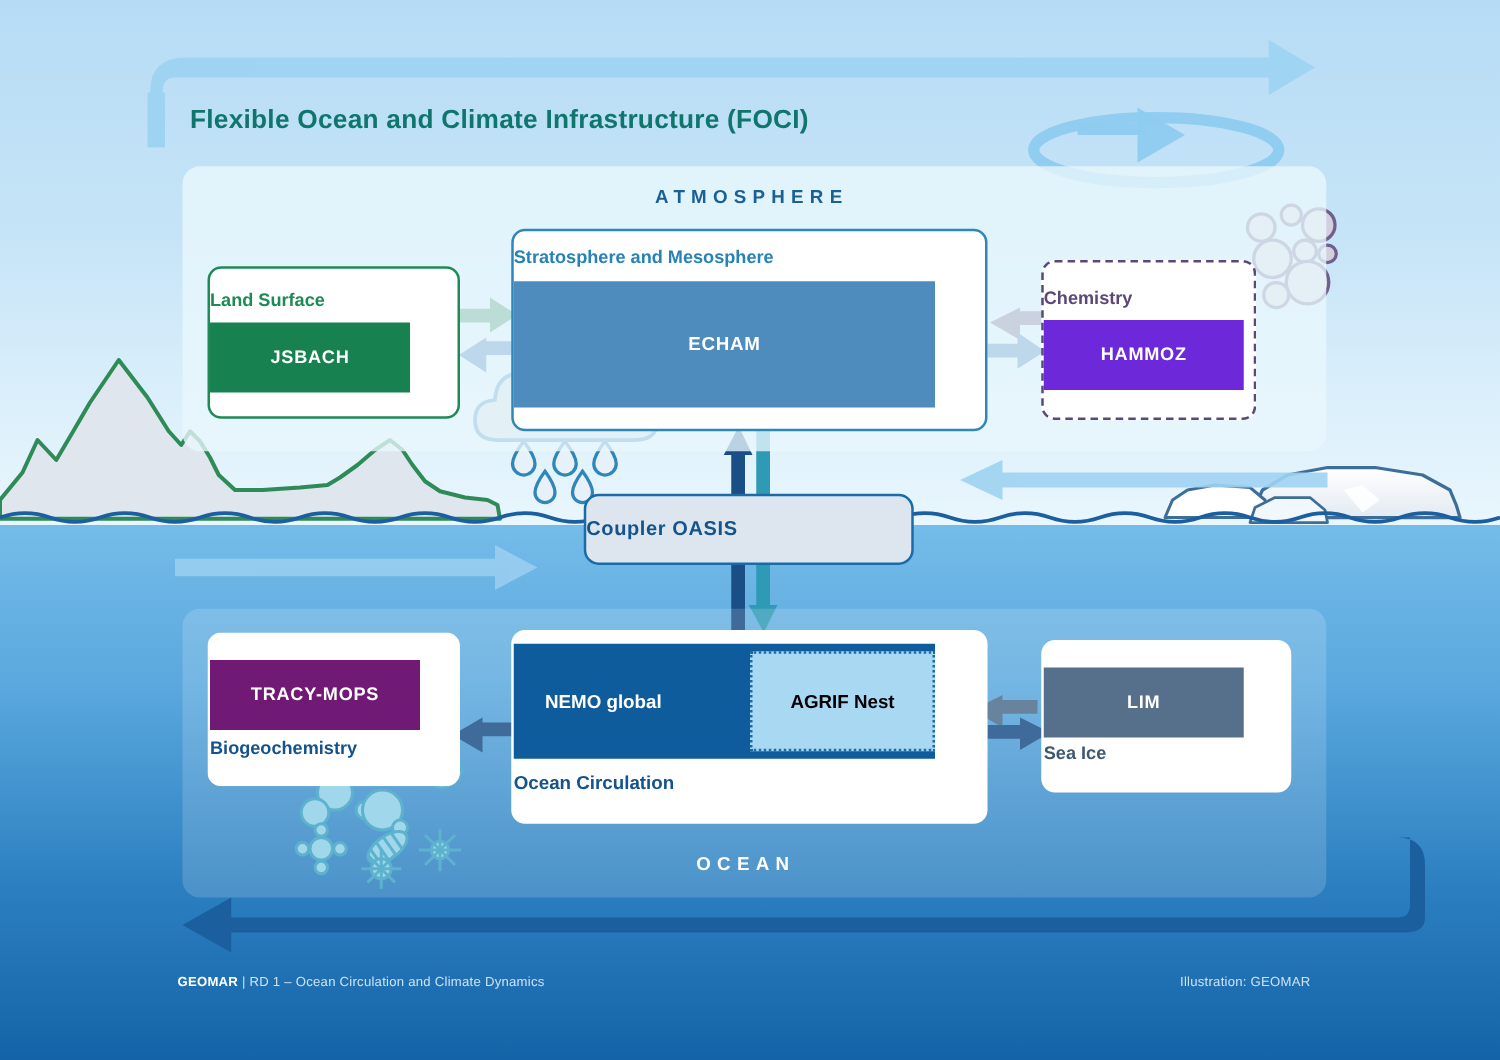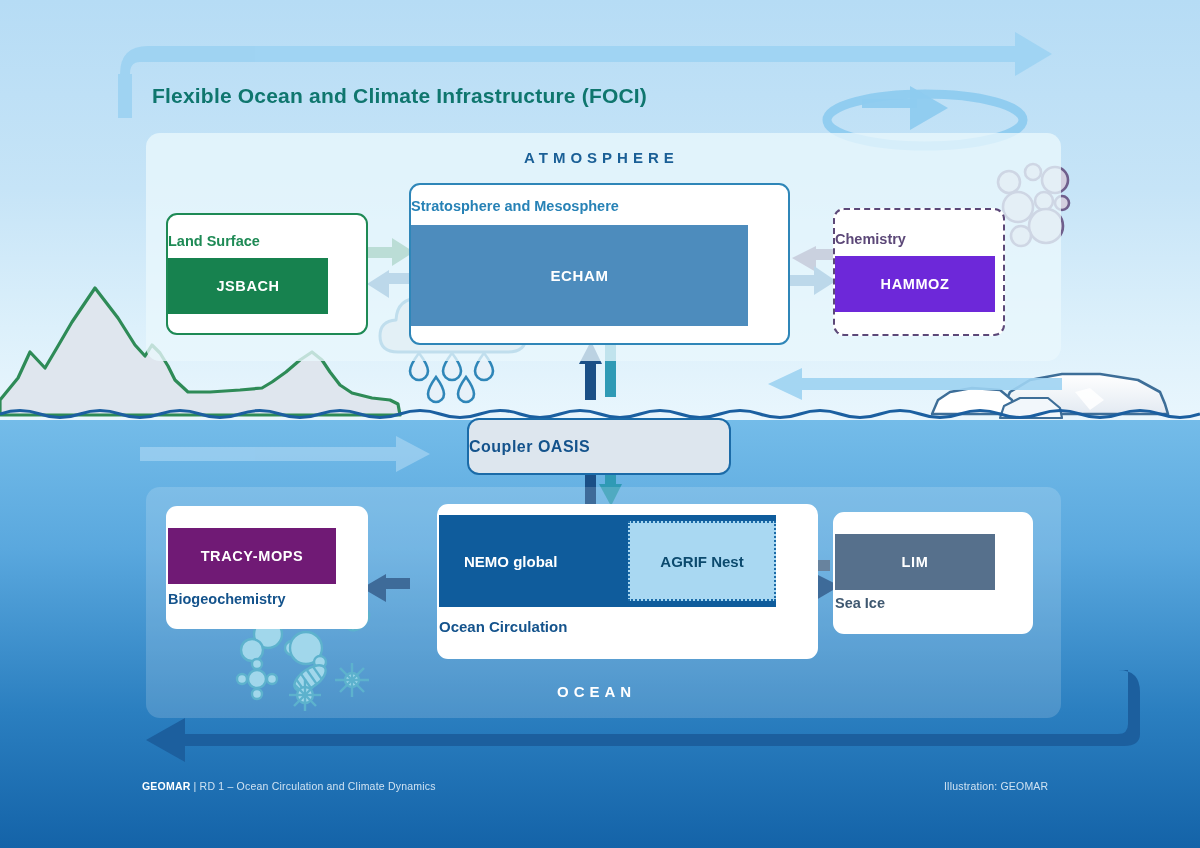--- a/index.html
+++ b/index.html
@@ -48,7 +48,7 @@
   #chem .chip{width:160px;height:56px;background:#6d28d9;}
 
   
-  #coupler{left:467px;top:418px;width:264px;height:57px;border:2.5px solid #1b6ba8;
+  #coupler{left:467px;top:395px;width:264px;height:57px;border:2.5px solid #1b6ba8;
            background:#dde6ee;border-radius:12px;}
   #coupler .card-title{color:#14538c;font-size:16px;letter-spacing:.5px;}
 

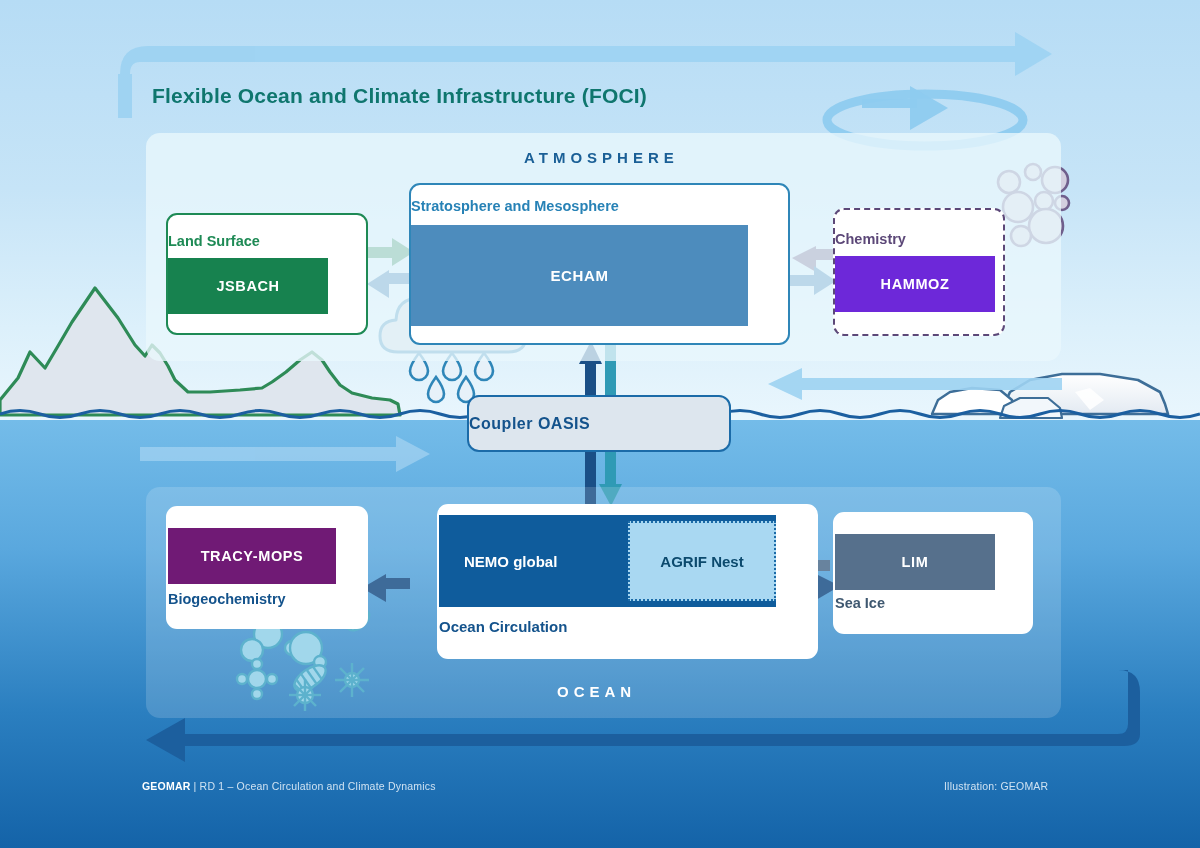--- a/index.html
+++ b/index.html
@@ -59,7 +59,7 @@
 
   
   #ocirc{left:409px;top:504px;width:381px;height:155px;border:2.5px solid #ffffff;
-         justify-content:flex-start;padding-top:9px;margin-left:28px;}
+         justify-content:flex-start;padding-top:9px;}
   #ocirc .nemo{position:relative;width:337px;height:92px;background:#0f5c9c;
          display:flex;align-items:center;box-sizing:border-box;}
   #ocirc .nemo-label{color:#ffffff;font-size:15px;font-weight:bold;margin-left:25px;}

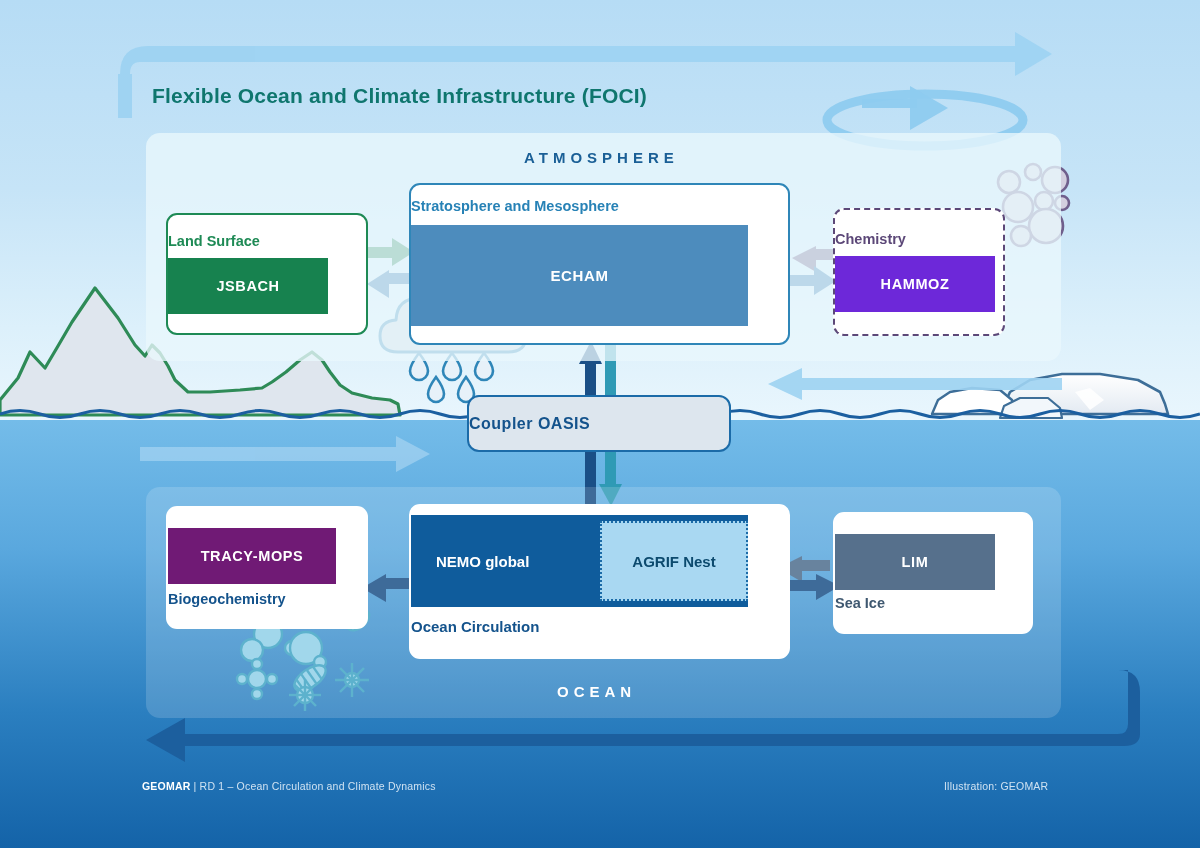--- a/index.html
+++ b/index.html
@@ -66,7 +66,7 @@
   #ocirc .agrif{position:absolute;right:0;top:6px;width:148px;height:80px;
          background:#a9d8f2;border:2.5px dotted #1b6ba8;box-sizing:border-box;
          display:flex;align-items:center;justify-content:center;
-         color:#0c4a6e;font-size:15px;font-weight:bold;}
+         color:#000000;font-size:15px;font-weight:bold;}
   #ocirc .card-title{color:#14538c;margin-top:12px;font-size:15px;}
 
   

